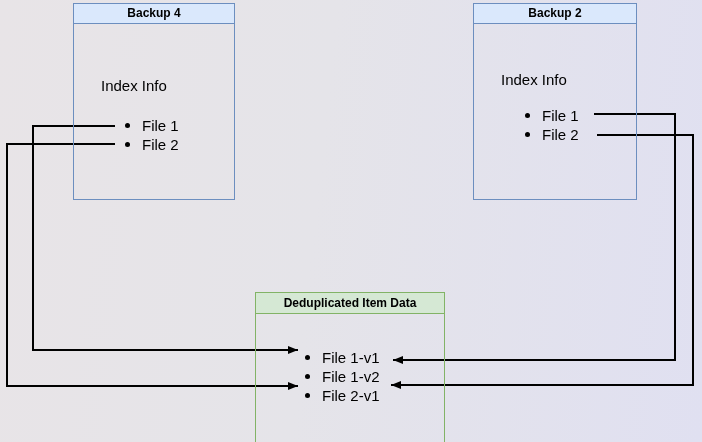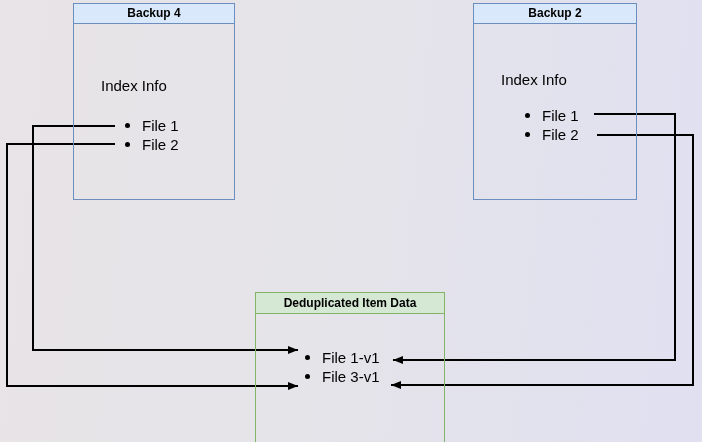--- a/index.html
+++ b/index.html
@@ -142,6 +142,10 @@
       </li>
       <li>
         <span class="dot"></span>
+        <span>File 1-v2</span>
+      </li>
+      <li>
+        <span class="dot"></span>
         <span>File 3-v1</span>
       </li>
     </ul>

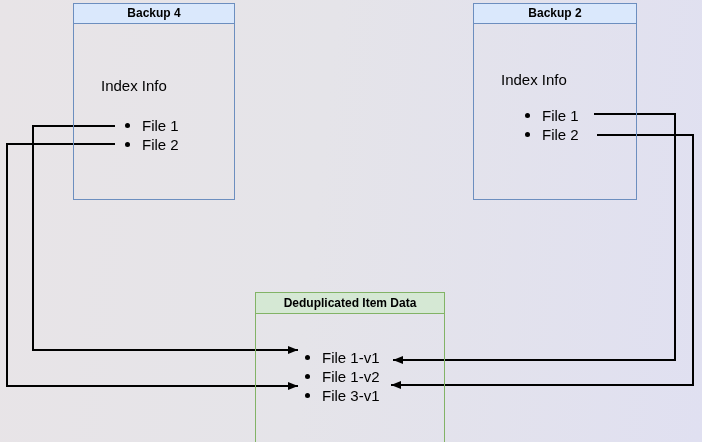--- a/index.html
+++ b/index.html
@@ -146,7 +146,7 @@
       </li>
       <li>
         <span class="dot"></span>
-        <span>File 3-v1</span>
+        <span>File 2-v1</span>
       </li>
     </ul>
   </div>

